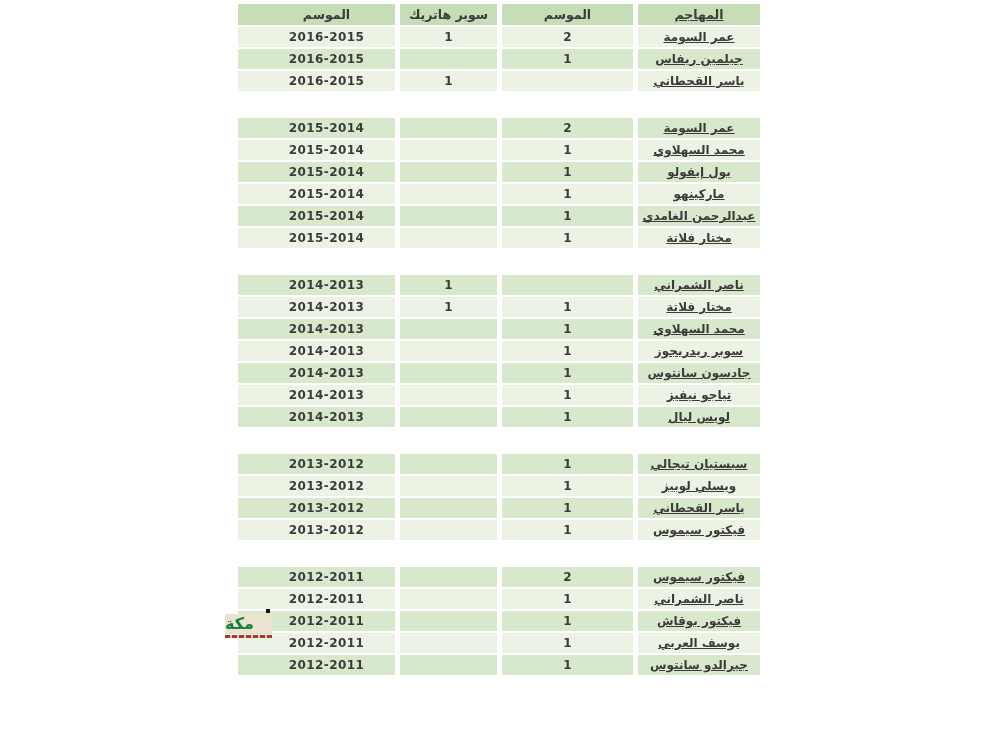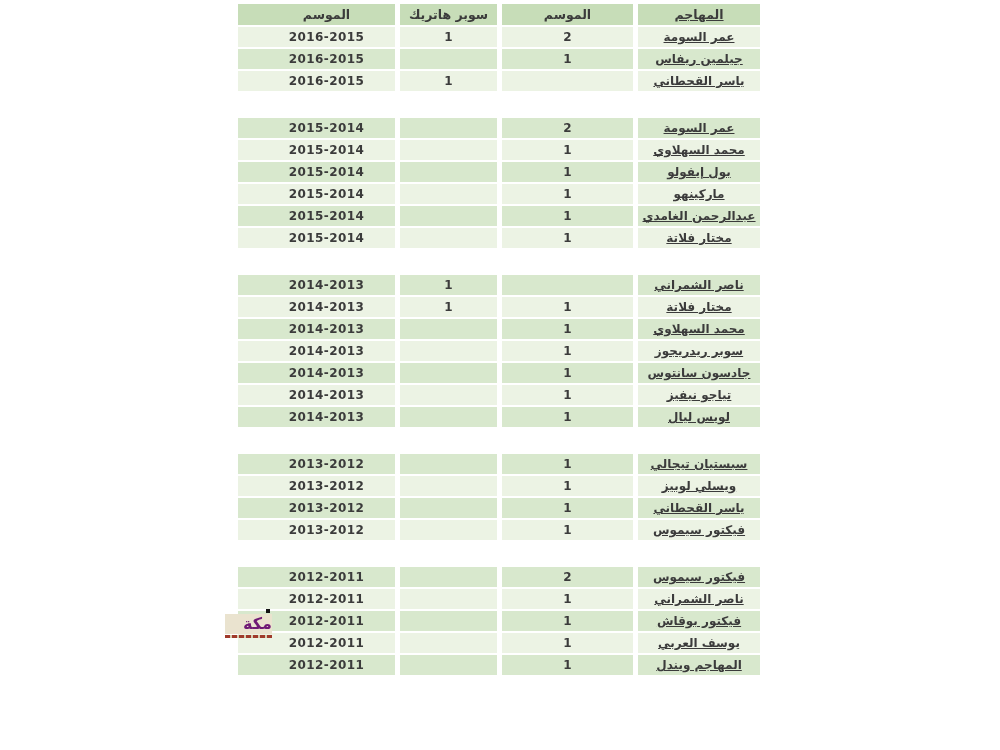--- a/index.html
+++ b/index.html
@@ -38,8 +38,8 @@
   .logo-dot { position:absolute; right:2px; top:0; width:4px; height:4px; background:#141414; }
   .logo-word {
     margin-top:5px; height:20px; line-height:20px;
-    background:#eae3cf; color:#701a75;
-    font-weight:bold; font-size:16px; text-align:right; direction:rtl;
+    background:#eae3cf; color:#15803d;
+    font-weight:bold; font-size:16px; text-align:left; direction:rtl;
   }
   .logo-strip {
     height:3px; margin-top:1px;

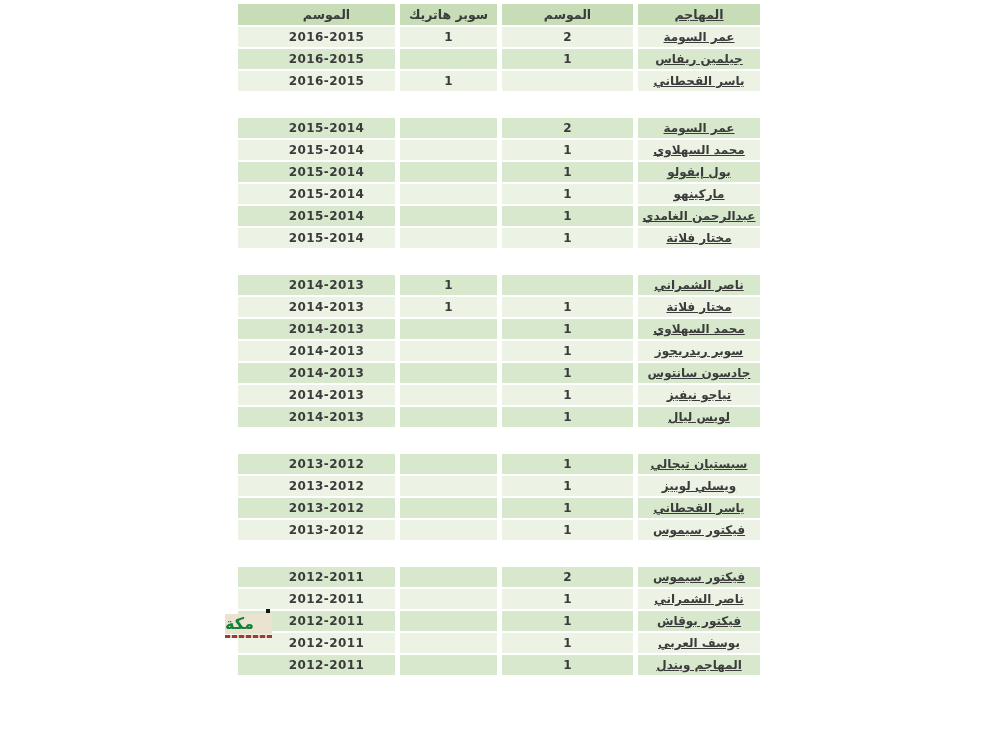--- a/index.html
+++ b/index.html
@@ -216,7 +216,7 @@
             <div class="cell season">2012-2011</div>
             <div class="cell num"></div>
             <div class="cell num">1</div>
-            <div class="cell striker">المهاجم ويندل</div>
+            <div class="cell striker">جيرالدو سانتوس</div>
           </div>
         </div>
       </div>

